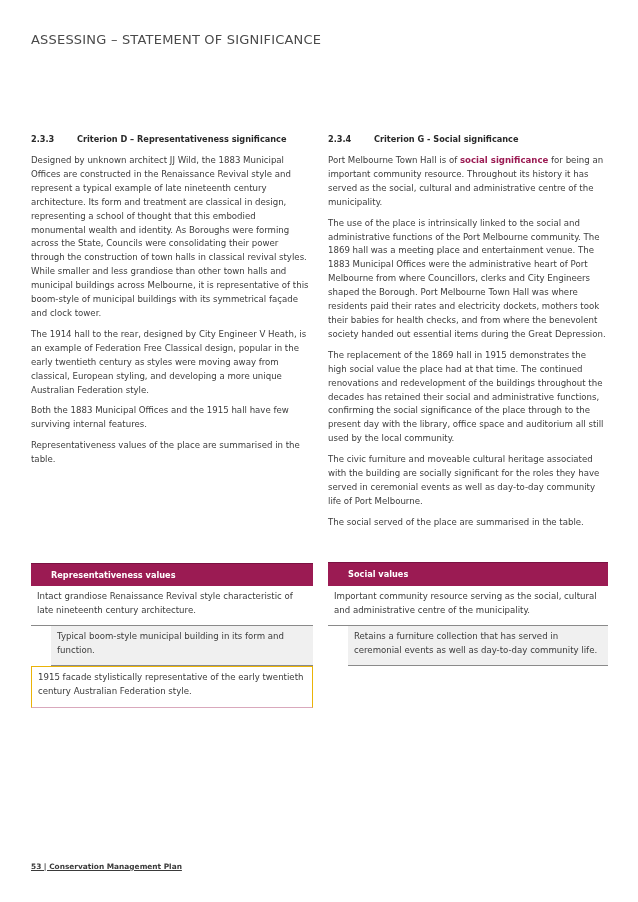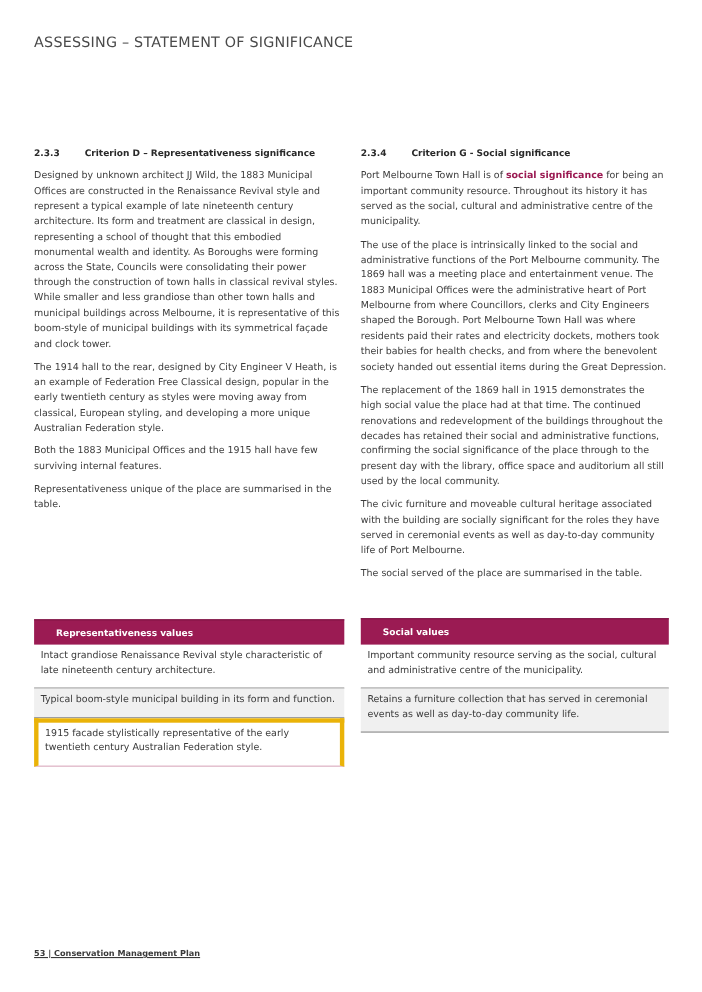--- a/index.html
+++ b/index.html
@@ -59,7 +59,7 @@
   <p>Designed by unknown architect JJ Wild, the 1883 Municipal Offices are constructed in the Renaissance Revival style and represent a typical example of late nineteenth century architecture. Its form and treatment are classical in design, representing a school of thought that this embodied monumental wealth and identity. As Boroughs were forming across the State, Councils were consolidating their power through the construction of town halls in classical revival styles. While smaller and less grandiose than other town halls and municipal buildings across Melbourne, it is representative of this boom-style of municipal buildings with its symmetrical façade and clock tower.</p>
   <p>The 1914 hall to the rear, designed by City Engineer V Heath, is an example of Federation Free Classical design, popular in the early twentieth century as styles were moving away from classical, European styling, and developing a more unique Australian Federation style.</p>
   <p>Both the 1883 Municipal Offices and the 1915 hall have few surviving internal features.</p>
-  <p>Representativeness unique of the place are summarised in the table.</p>
+  <p>Representativeness values of the place are summarised in the table.</p>
 </div>
 
 <div class="col right">

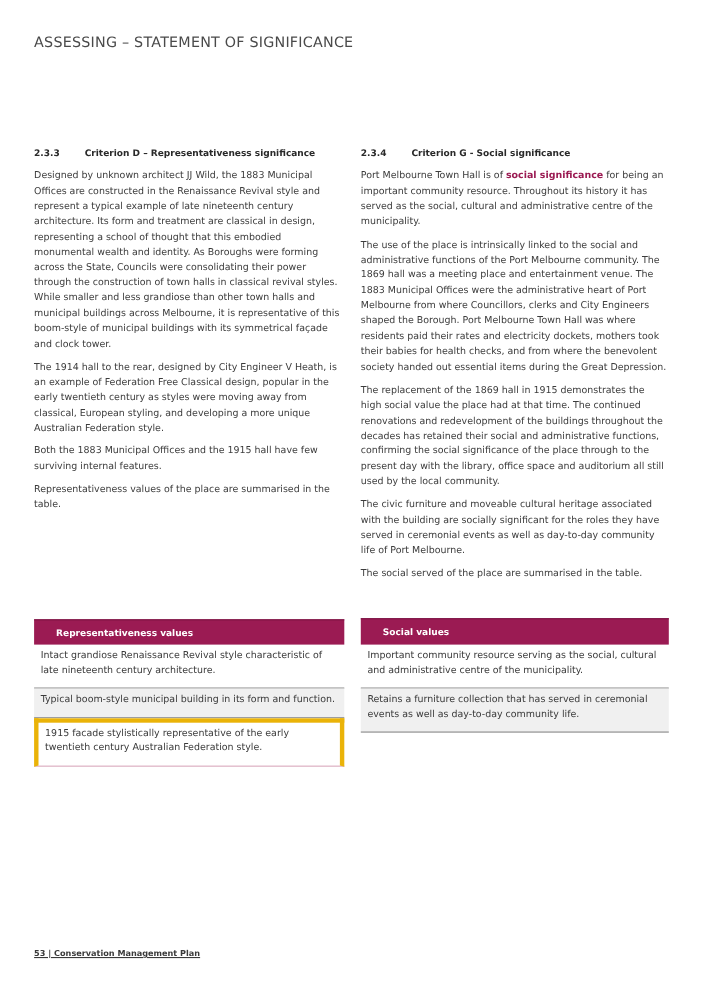--- a/index.html
+++ b/index.html
@@ -37,7 +37,7 @@
     font-size: 8.6px; line-height: 13.6px; color: #3a3a3a;
     padding: 4px 6px 8px 6px; border-bottom: 1px solid #8a8a8a;
   }
-  .vtable .tr.alt { background: #f0f0f0; }
+  .vtable .tr.alt { background: #f0f0f0; margin-left: 20px; }
   .vtable .tr.last-outline {
     border: 4px solid #eab308; border-bottom: 1px solid #d9a8bc; background: #fff;
   }

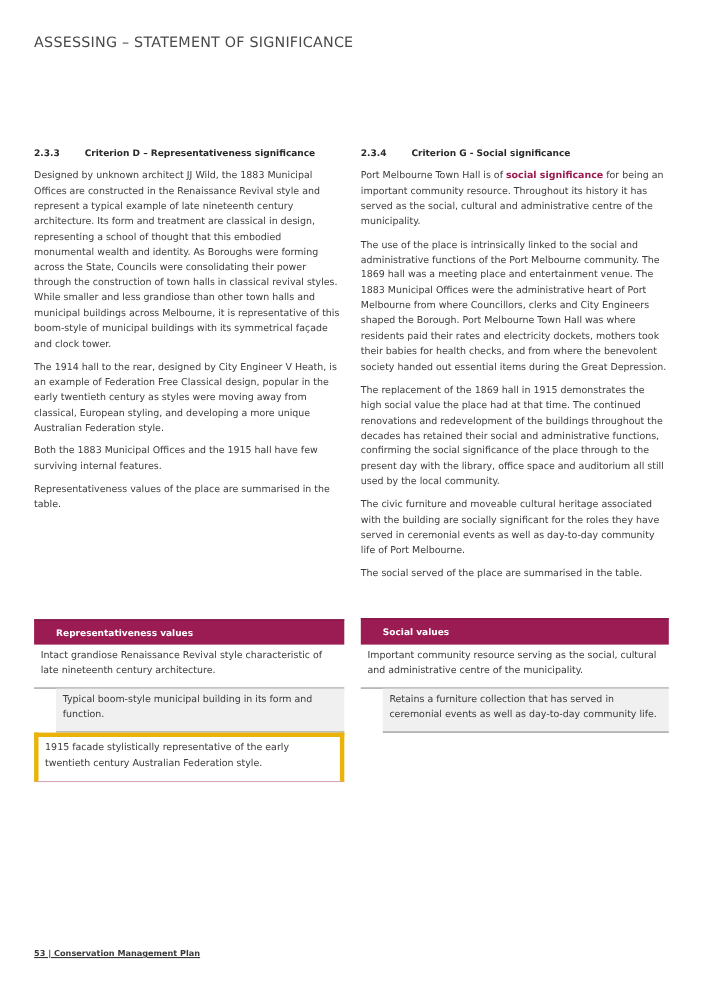--- a/index.html
+++ b/index.html
@@ -39,7 +39,7 @@
   }
   .vtable .tr.alt { background: #f0f0f0; margin-left: 20px; }
   .vtable .tr.last-outline {
-    border: 4px solid #eab308; border-bottom: 1px solid #d9a8bc; background: #fff;
+    border: 1px solid #eab308; border-bottom: 1px solid #d9a8bc; background: #fff;
   }
   .footer {
     position: absolute; left: 31px; top: 862px;

